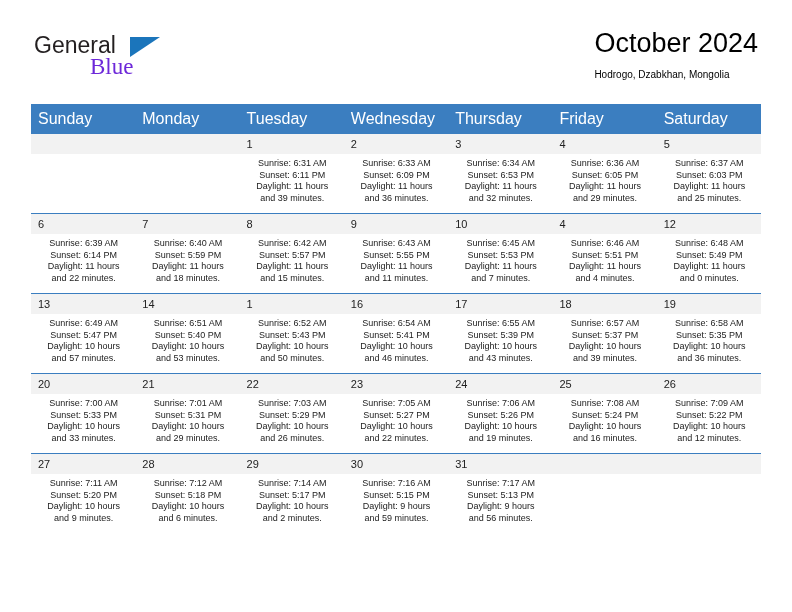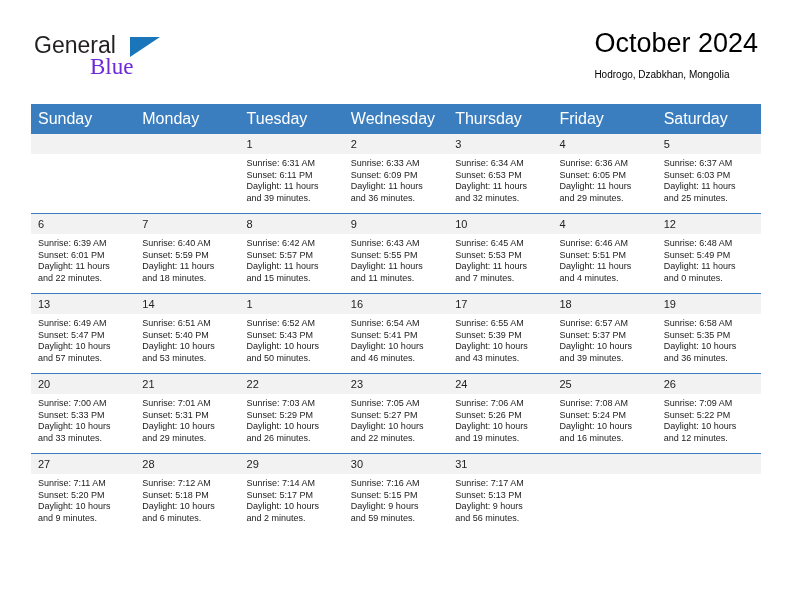--- a/index.html
+++ b/index.html
@@ -131,6 +131,7 @@
     font-size: 9px;
     line-height: 11.6px;
     color: #222222;
+    text-align: center;
   }
   .details div {
     white-space: nowrap;

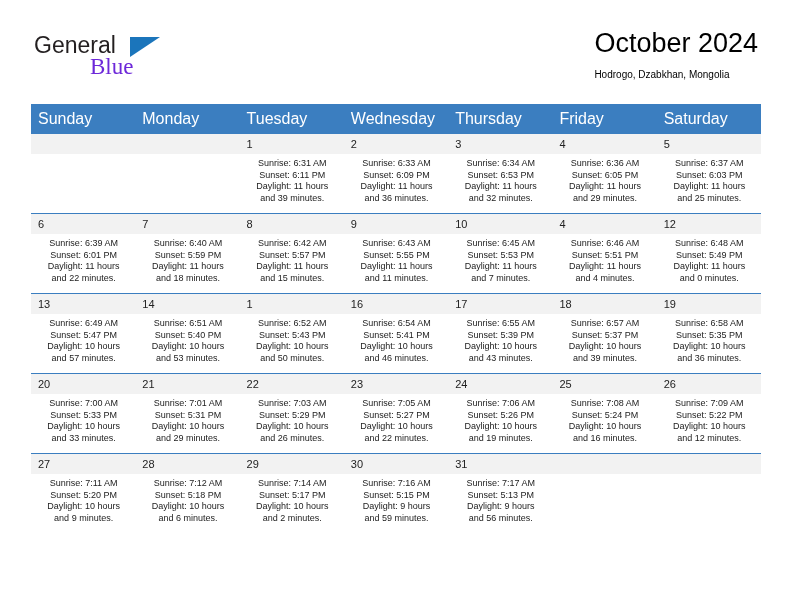--- a/index.html
+++ b/index.html
@@ -240,7 +240,7 @@
             <div class="daynum">6</div>
             <div class="details">
               <div>Sunrise: 6:39 AM</div>
-              <div>Sunset: 6:01 PM</div>
+              <div>Sunset: 6:14 PM</div>
               <div>Daylight: 11 hours</div>
               <div>and 22 minutes.</div>
             </div>

